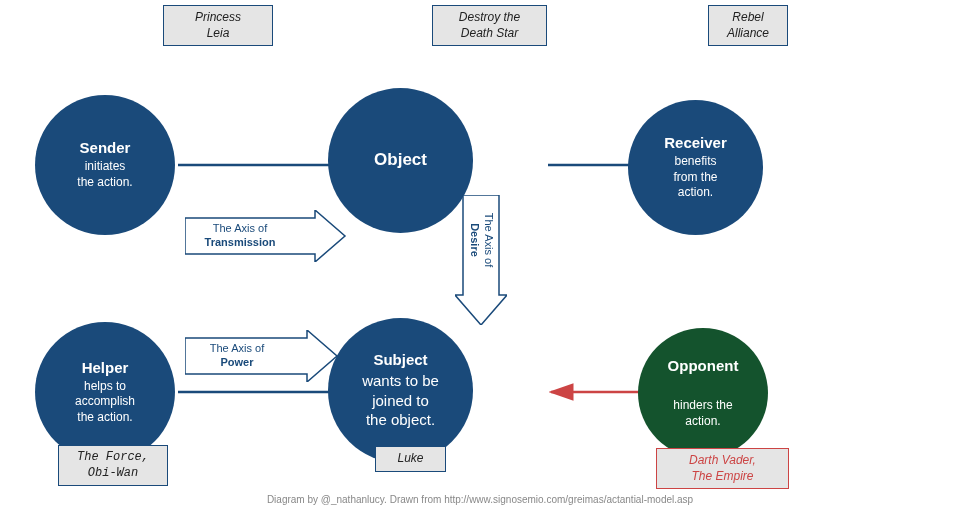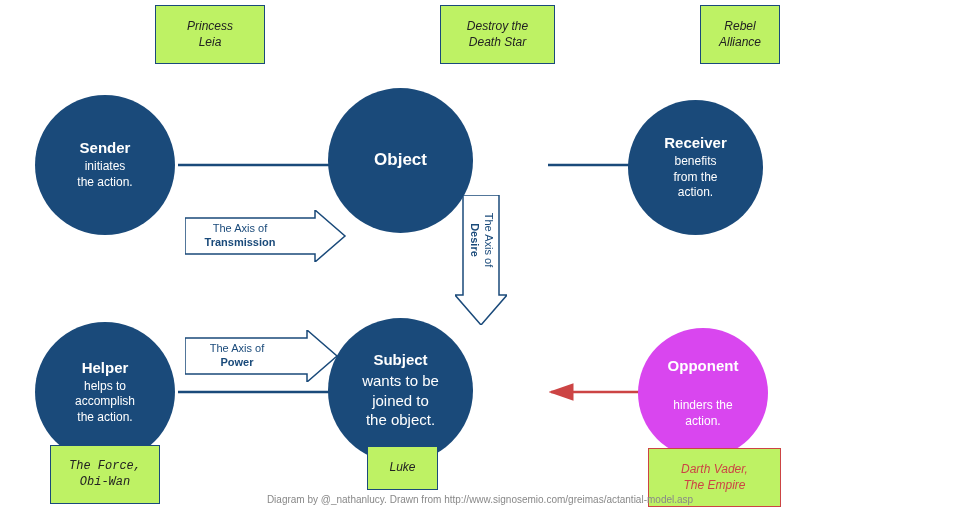--- a/index.html
+++ b/index.html
@@ -64,13 +64,14 @@
     .label-box {
       position: absolute;
       border: 1.5px solid #1a4a7a;
-      padding: 13px 7px;
-      background: #bef264;
+      padding: 4px 7px;
+      background: #e5e5e5;
       font-style: italic;
       font-size: 12px;
       color: #222;
       text-align: center;
       line-height: 1.3;
+      margin-left: 8px;
     }
 
     .label-box-red {

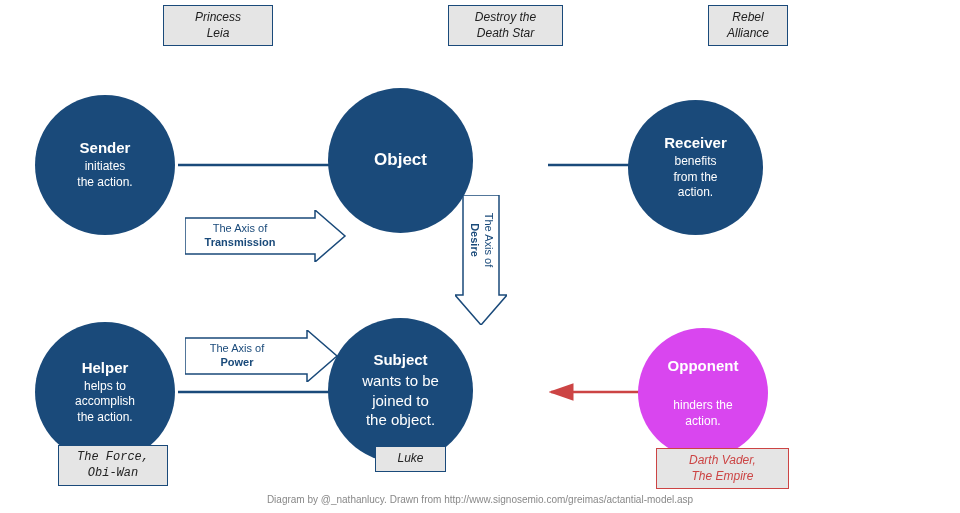--- a/index.html
+++ b/index.html
@@ -145,7 +145,7 @@
     <span class="node-title" style="font-size:17px;">Object</span>
   </div>
 
-  <div class="label-box" style="left: 440px; top: 5px; width: 115px;">
+  <div class="label-box" style="left: 424px; top: 5px; width: 115px;">
     <em>Destroy the<br>Death Star</em>
   </div>
 

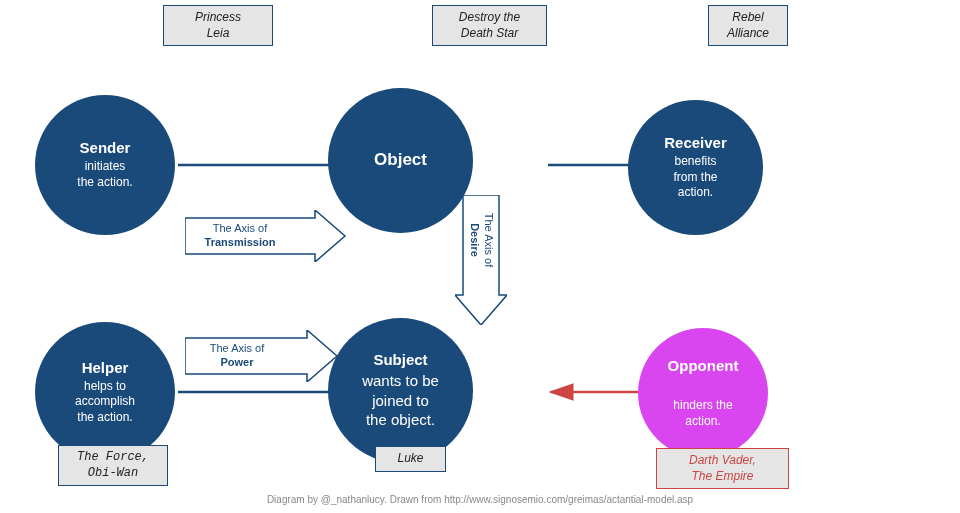--- a/index.html
+++ b/index.html
@@ -37,7 +37,7 @@
     }
 
     .circle-opponent {
-      background: #d946ef;
+      background: #14532d;
       gap: 21px;
     }
 

